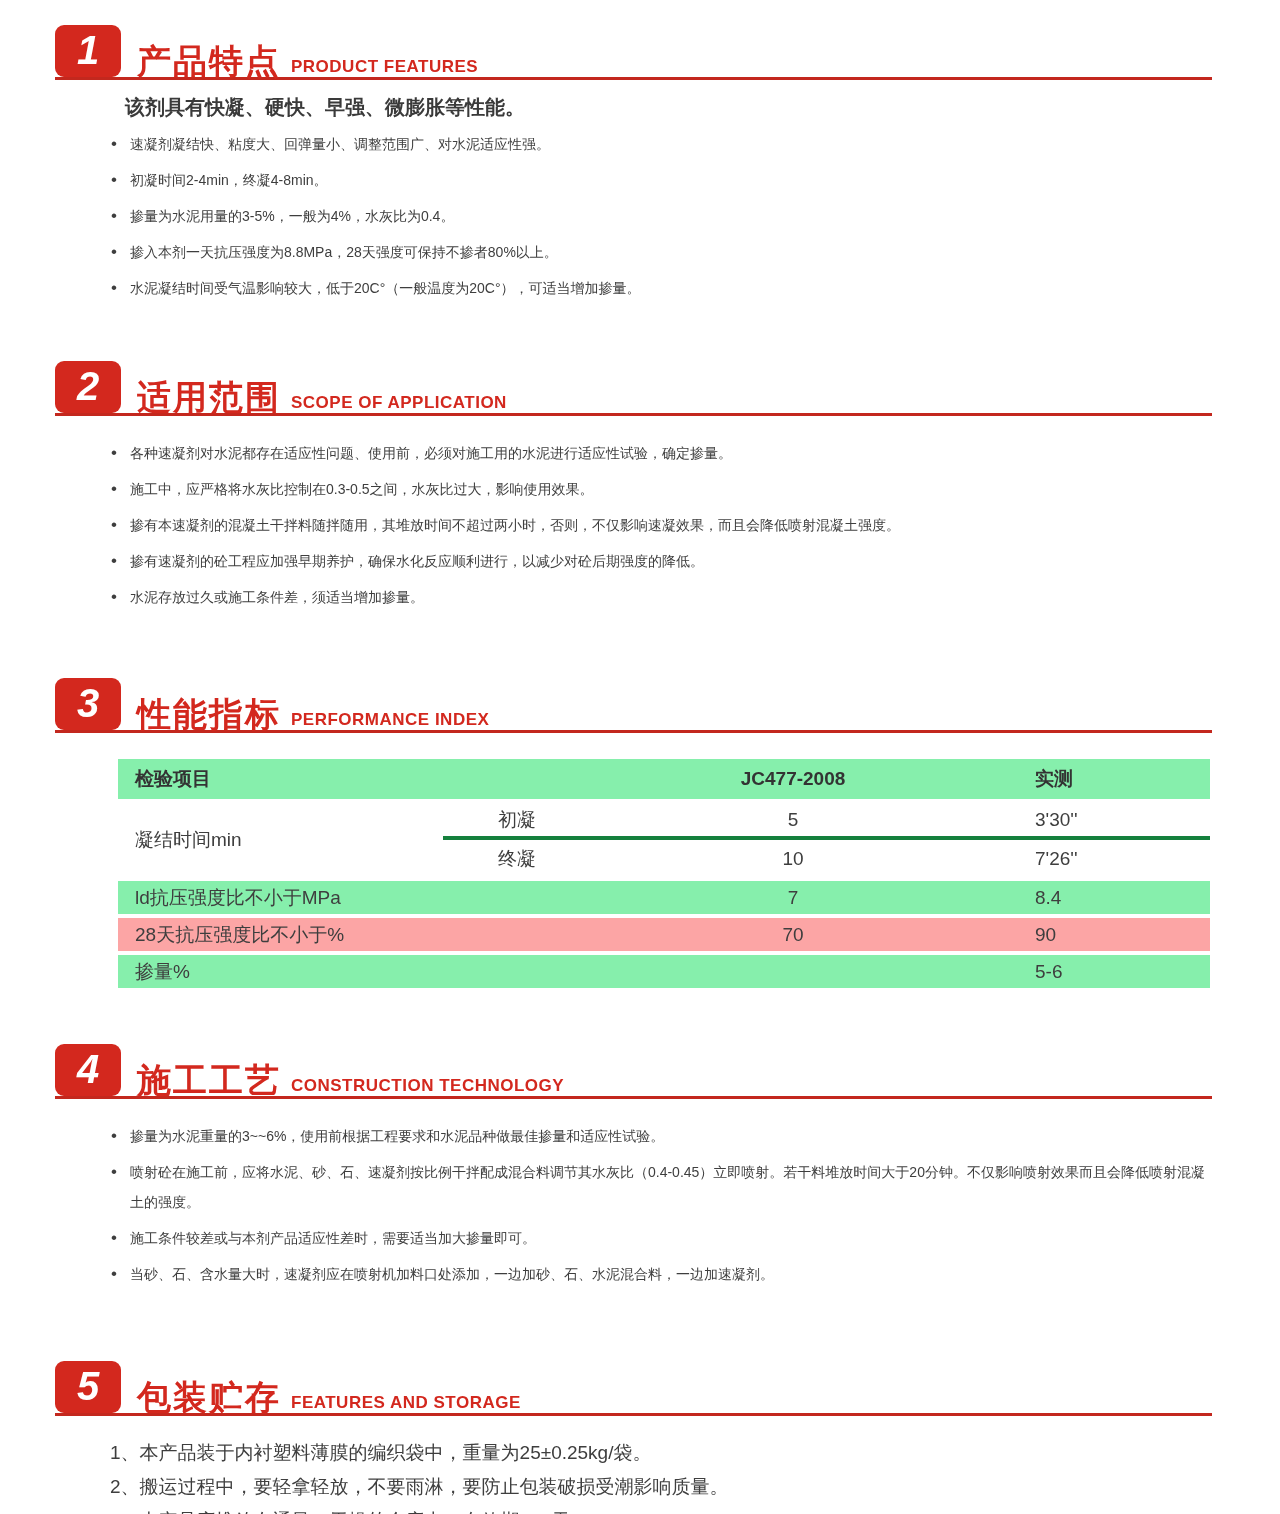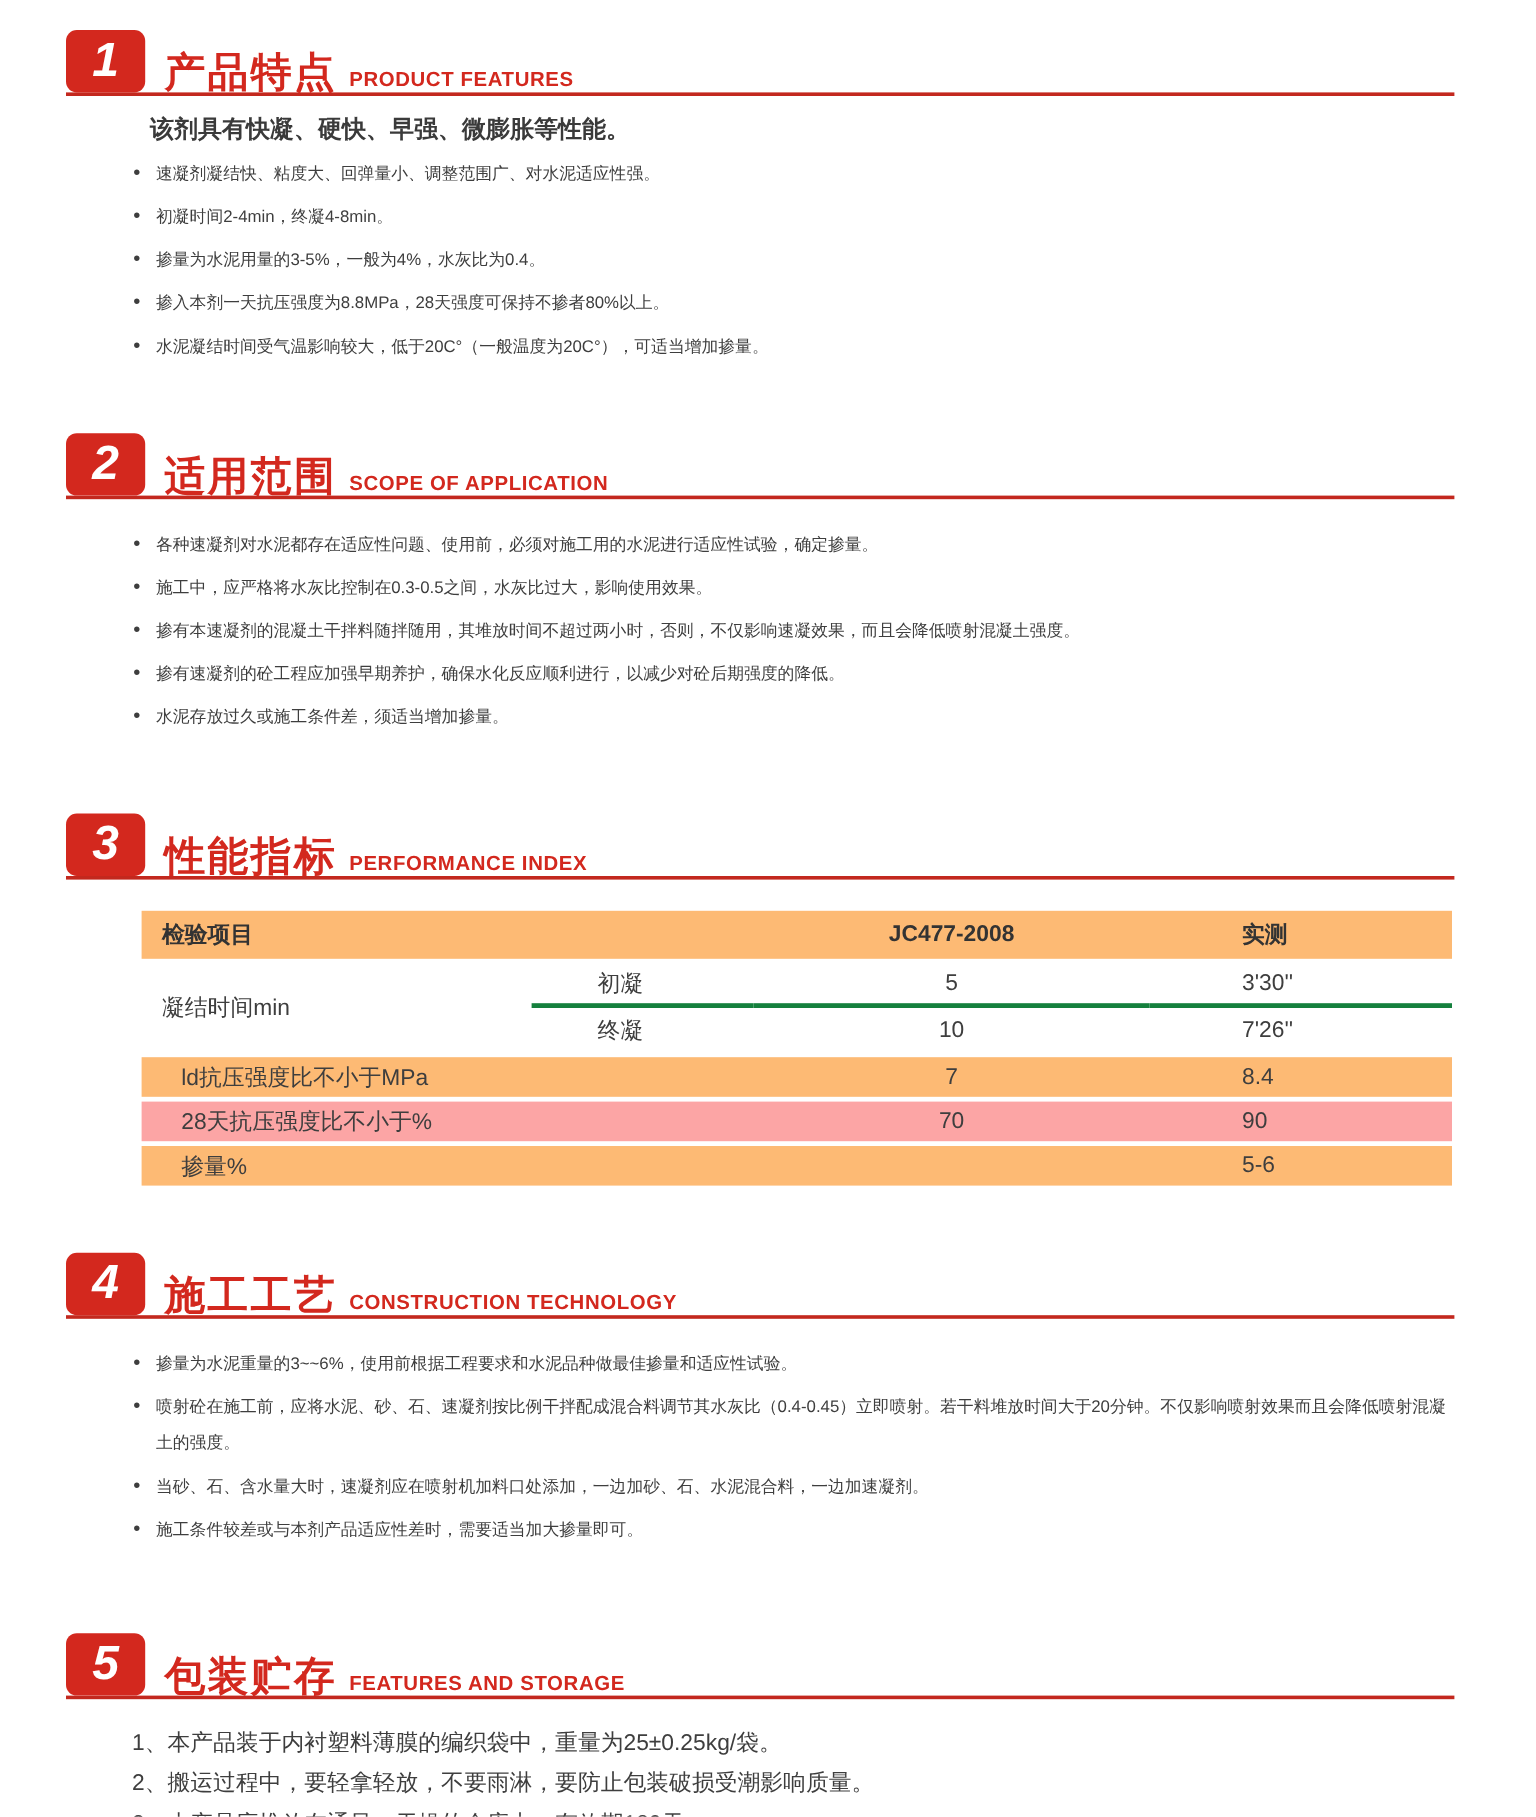--- a/index.html
+++ b/index.html
@@ -60,7 +60,7 @@
     align-items:center;
     margin-bottom:4px;
   }
-  .gray{background:#fdba74;}
+  .gray{background:#86efac;}
   .white{background:#fca5a5;}
   .h40{height:40px;}
   .h33{height:33px;}

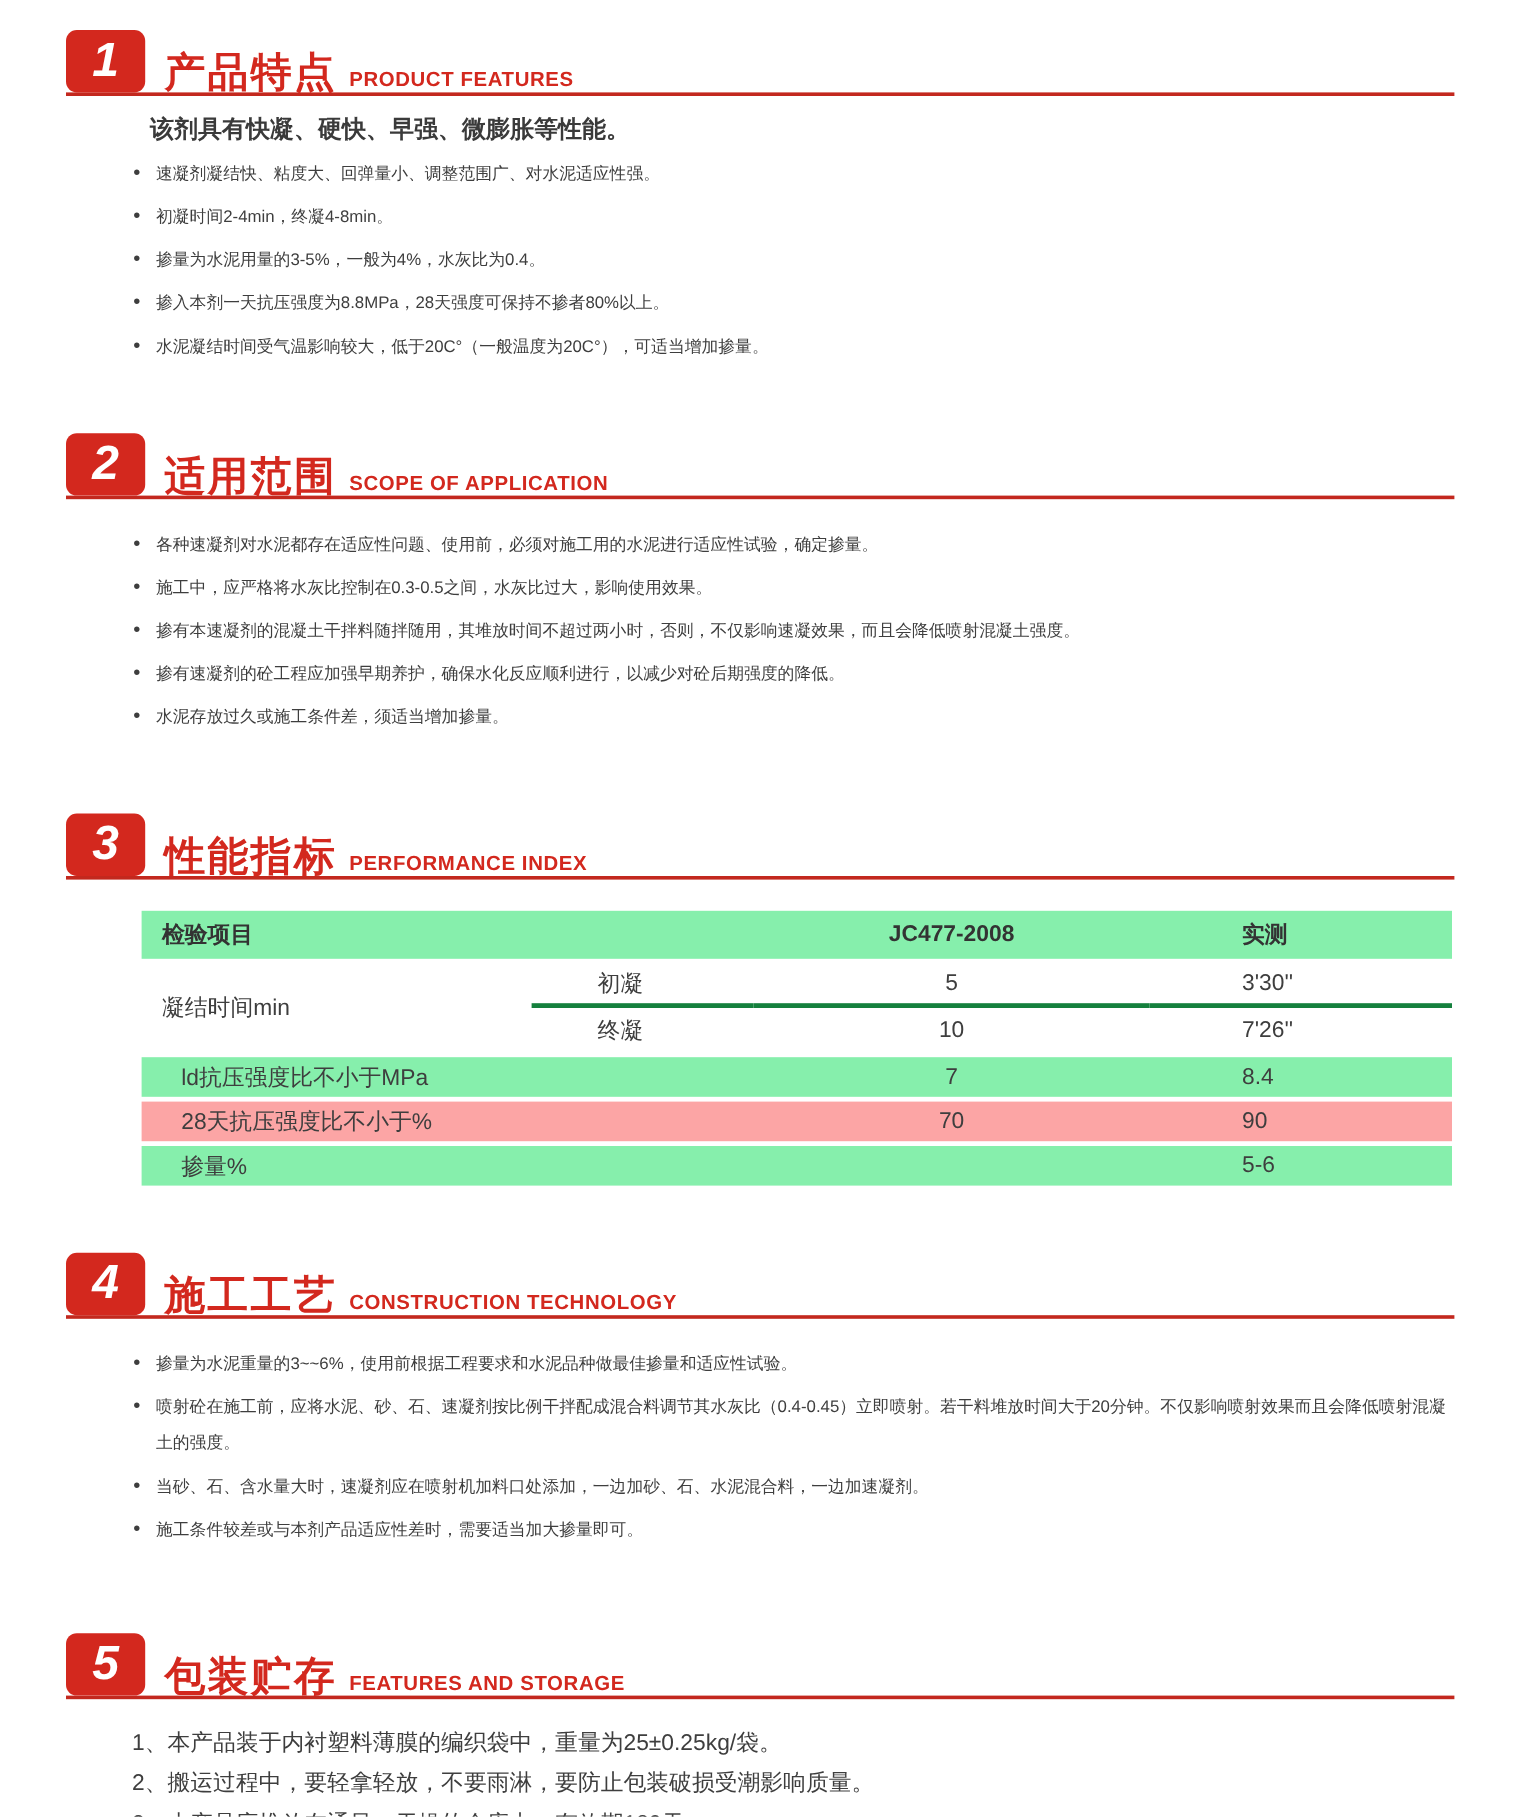--- a/index.html
+++ b/index.html
@@ -64,7 +64,7 @@
   .white{background:#fca5a5;}
   .h40{height:40px;}
   .h33{height:33px;}
-  .cell-label{padding-left:33px;grid-column:1 / span 2;}
+  .cell-label{padding-left:17px;grid-column:1 / span 2;}
   .cell-label1{padding-left:17px;}
   .cell-std{text-align:center;}
   .cell-meas{padding-left:77px;}

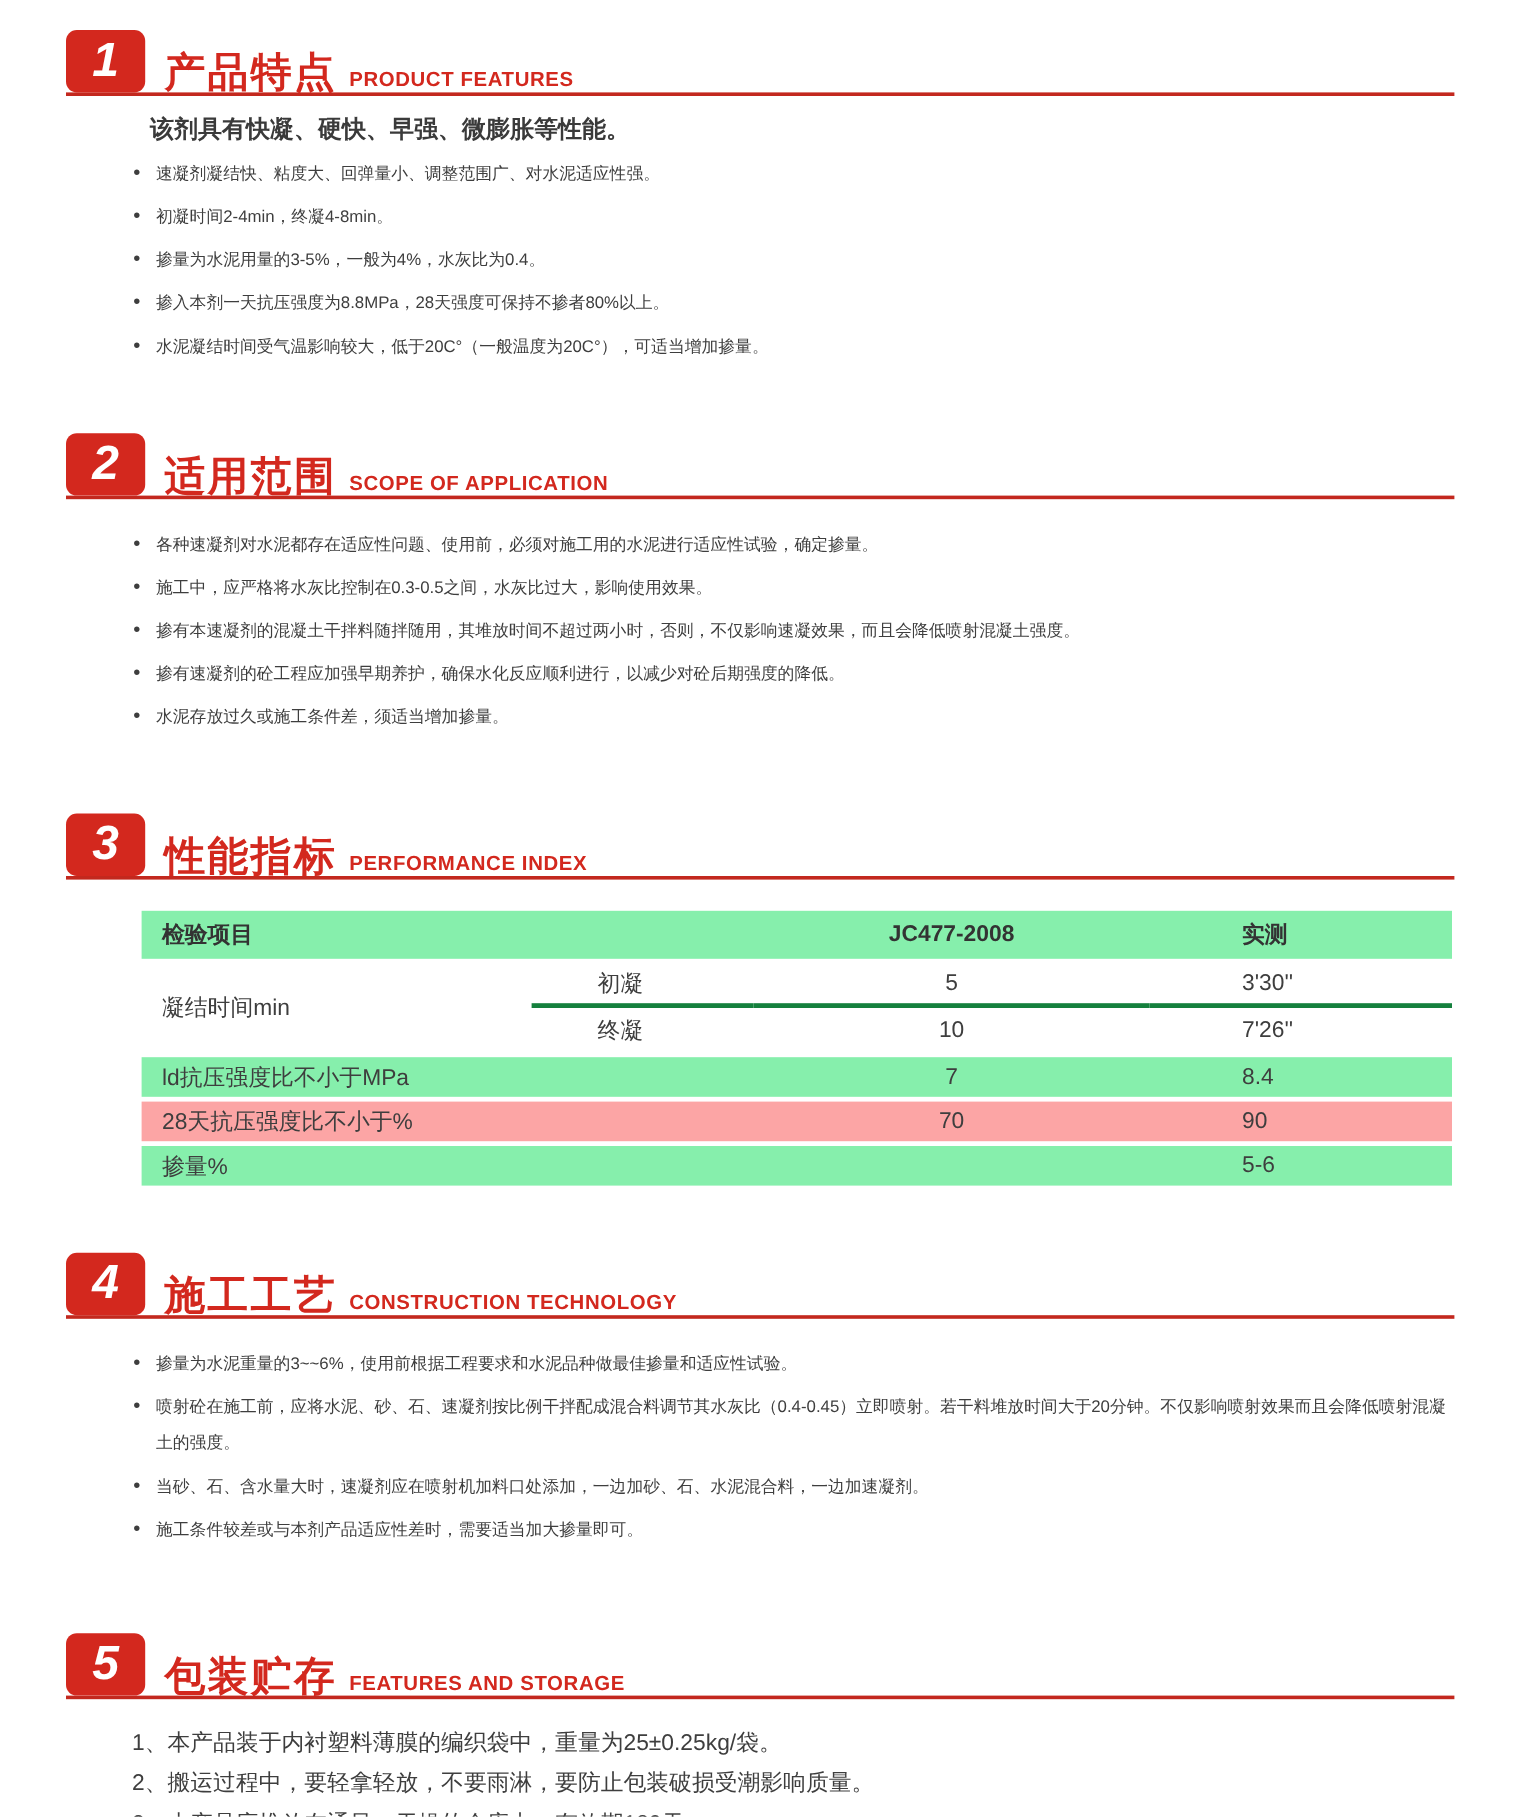--- a/index.html
+++ b/index.html
@@ -176,8 +176,8 @@
   <ul class="bullets">
     <li>掺量为水泥重量的3~~6%，使用前根据工程要求和水泥品种做最佳掺量和适应性试验。</li>
     <li>喷射砼在施工前，应将水泥、砂、石、速凝剂按比例干拌配成混合料调节其水灰比（0.4-0.45）立即喷射。若干料堆放时间大于20分钟。不仅影响喷射效果而且会降低喷射混凝土的强度。</li>
+    <li>施工条件较差或与本剂产品适应性差时，需要适当加大掺量即可。</li>
     <li>当砂、石、含水量大时，速凝剂应在喷射机加料口处添加，一边加砂、石、水泥混合料，一边加速凝剂。</li>
-    <li>施工条件较差或与本剂产品适应性差时，需要适当加大掺量即可。</li>
   </ul>
 </div>
 

